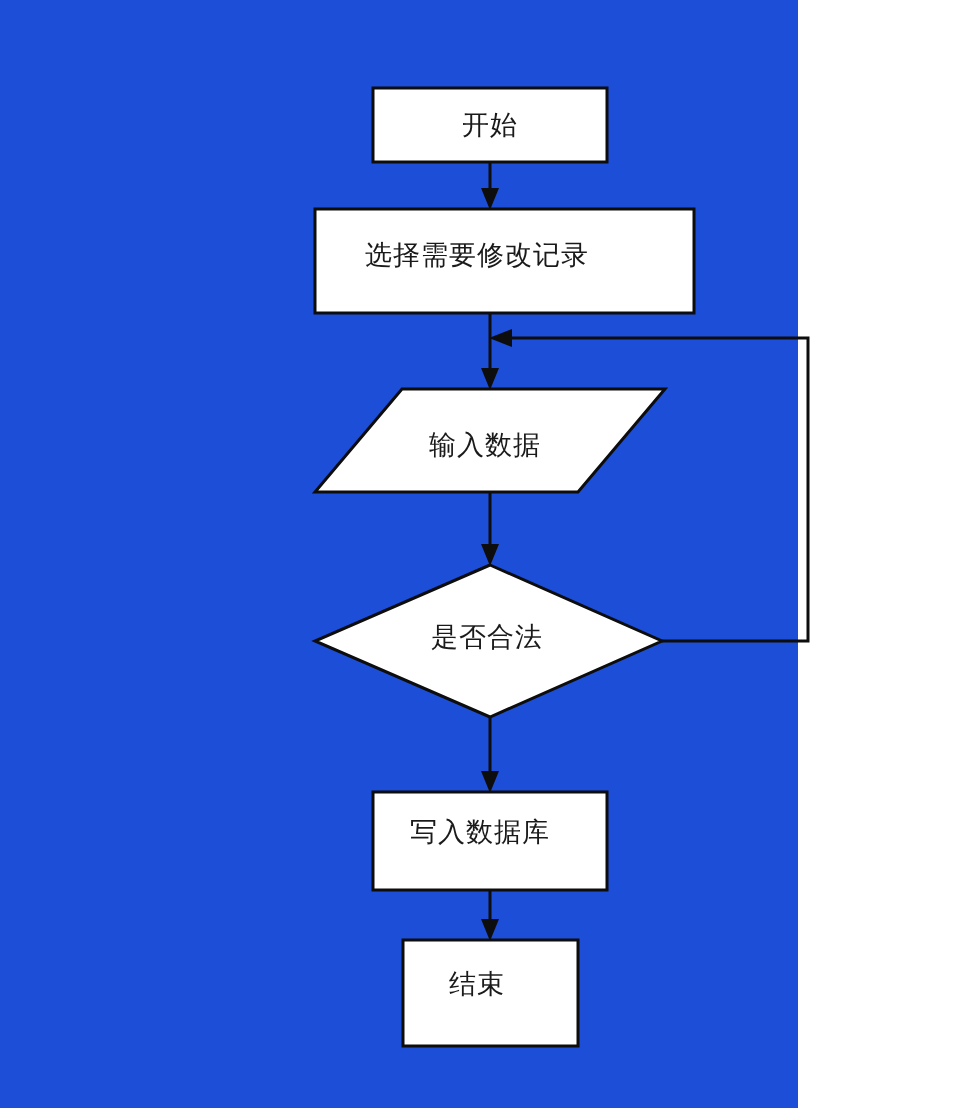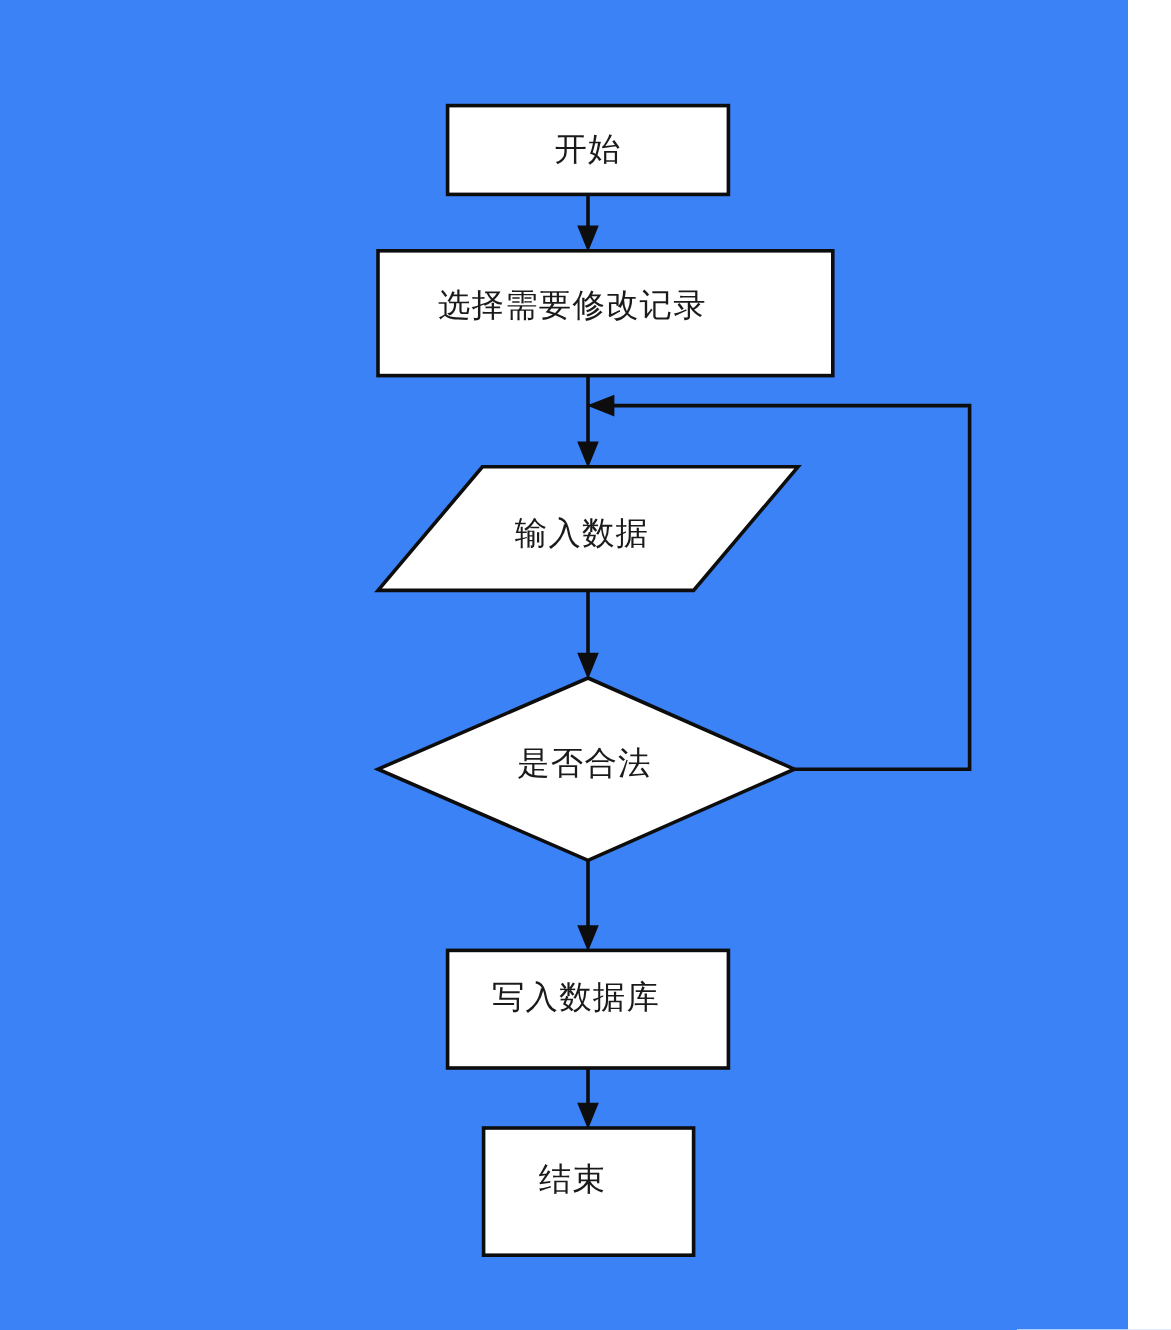--- a/index.html
+++ b/index.html
@@ -16,9 +16,9 @@
   }
   #chart-canvas {
     position: relative;
-    width: 940px;
+    width: 798px;
     height: 1108px;
-    background: #3b82f6;
+    background: #1d4ed8;
   }
   #flow-svg {
     position: absolute;

